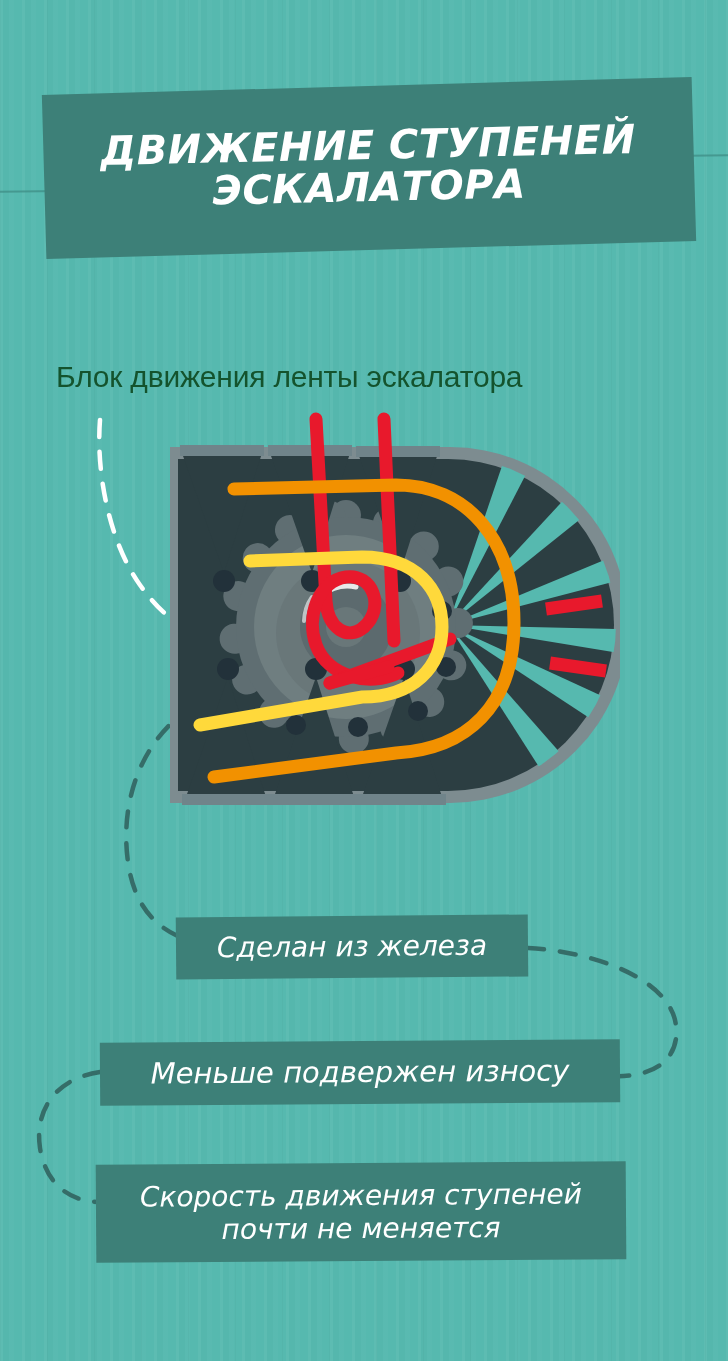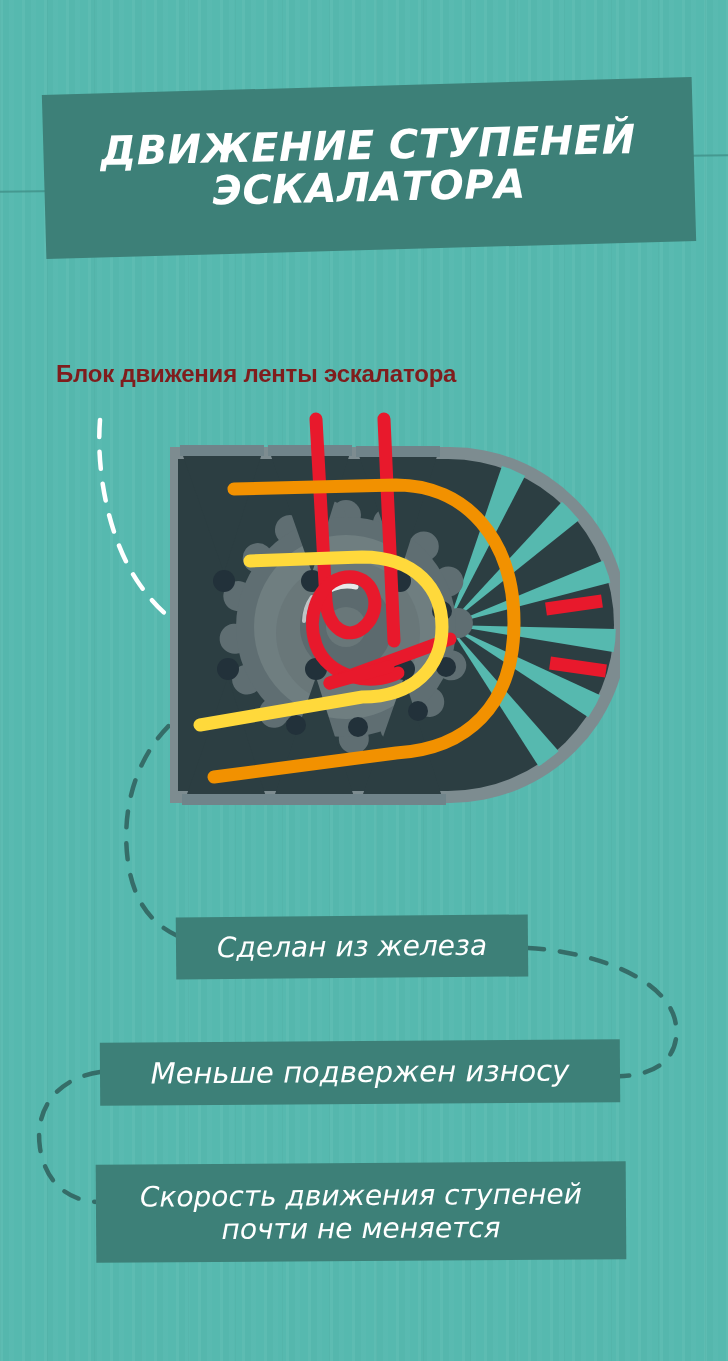--- a/index.html
+++ b/index.html
@@ -89,10 +89,10 @@
     position: absolute;
     left: 56px;
     top: 360px;
-    color: #7f1d1d;
+    color: #14532d;
     font-family: "Liberation Sans", sans-serif;
-    font-size: 24px;
-    font-weight: bold;
+    font-size: 30px;
+    font-weight: normal;
     letter-spacing: -0.2px;
     white-space: nowrap;
   }

